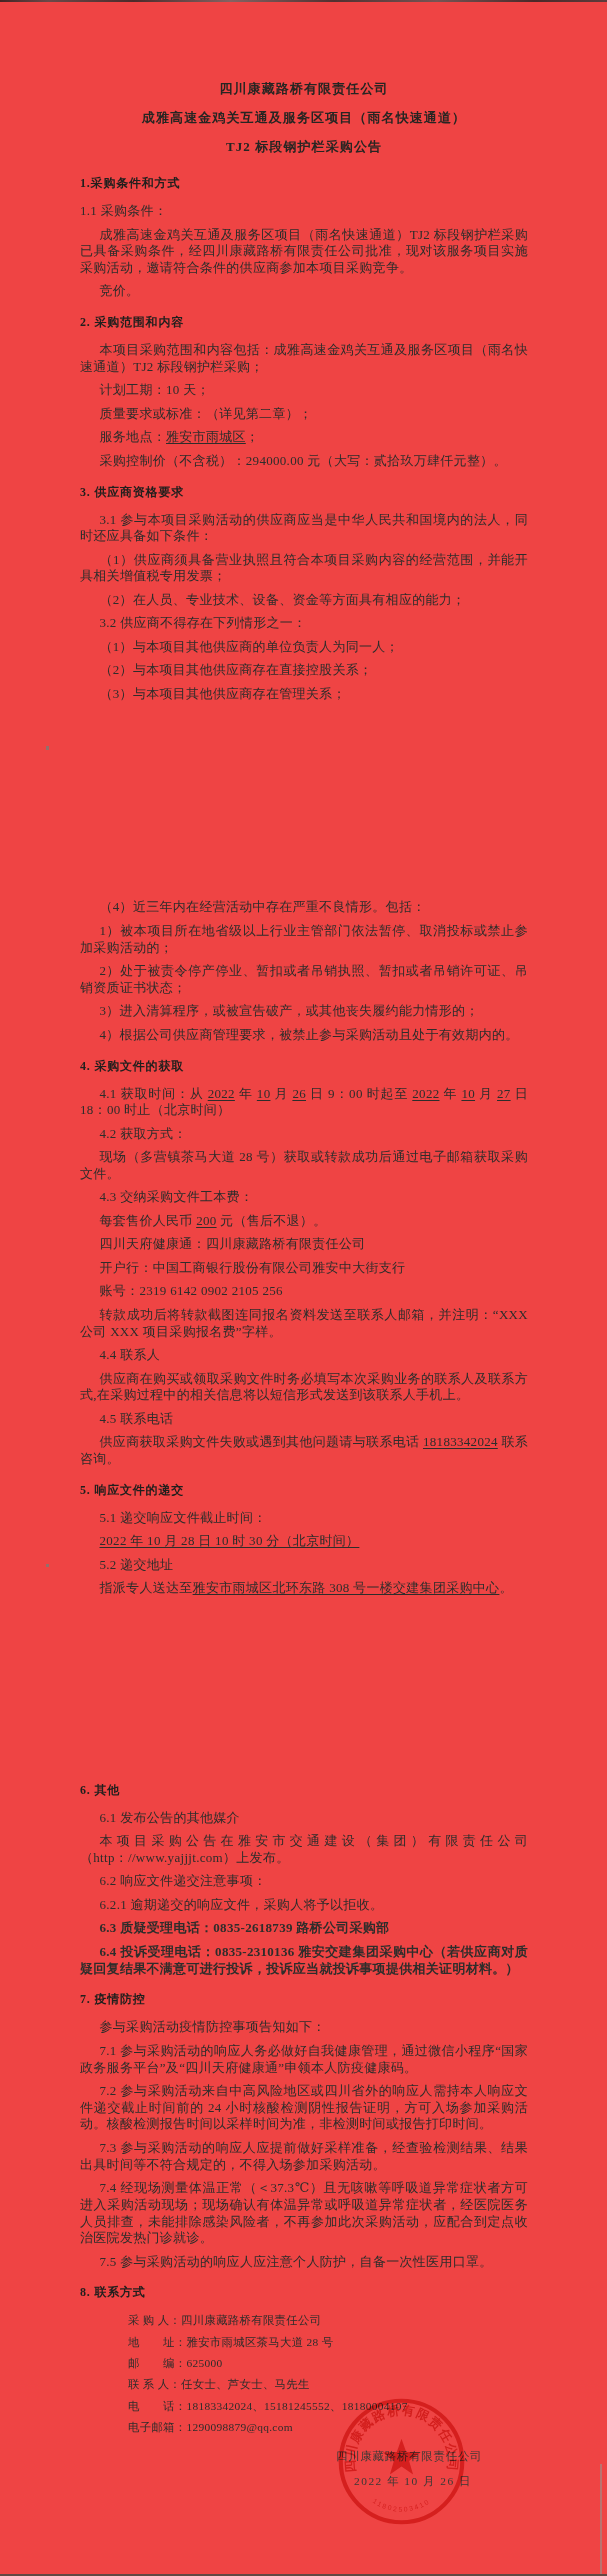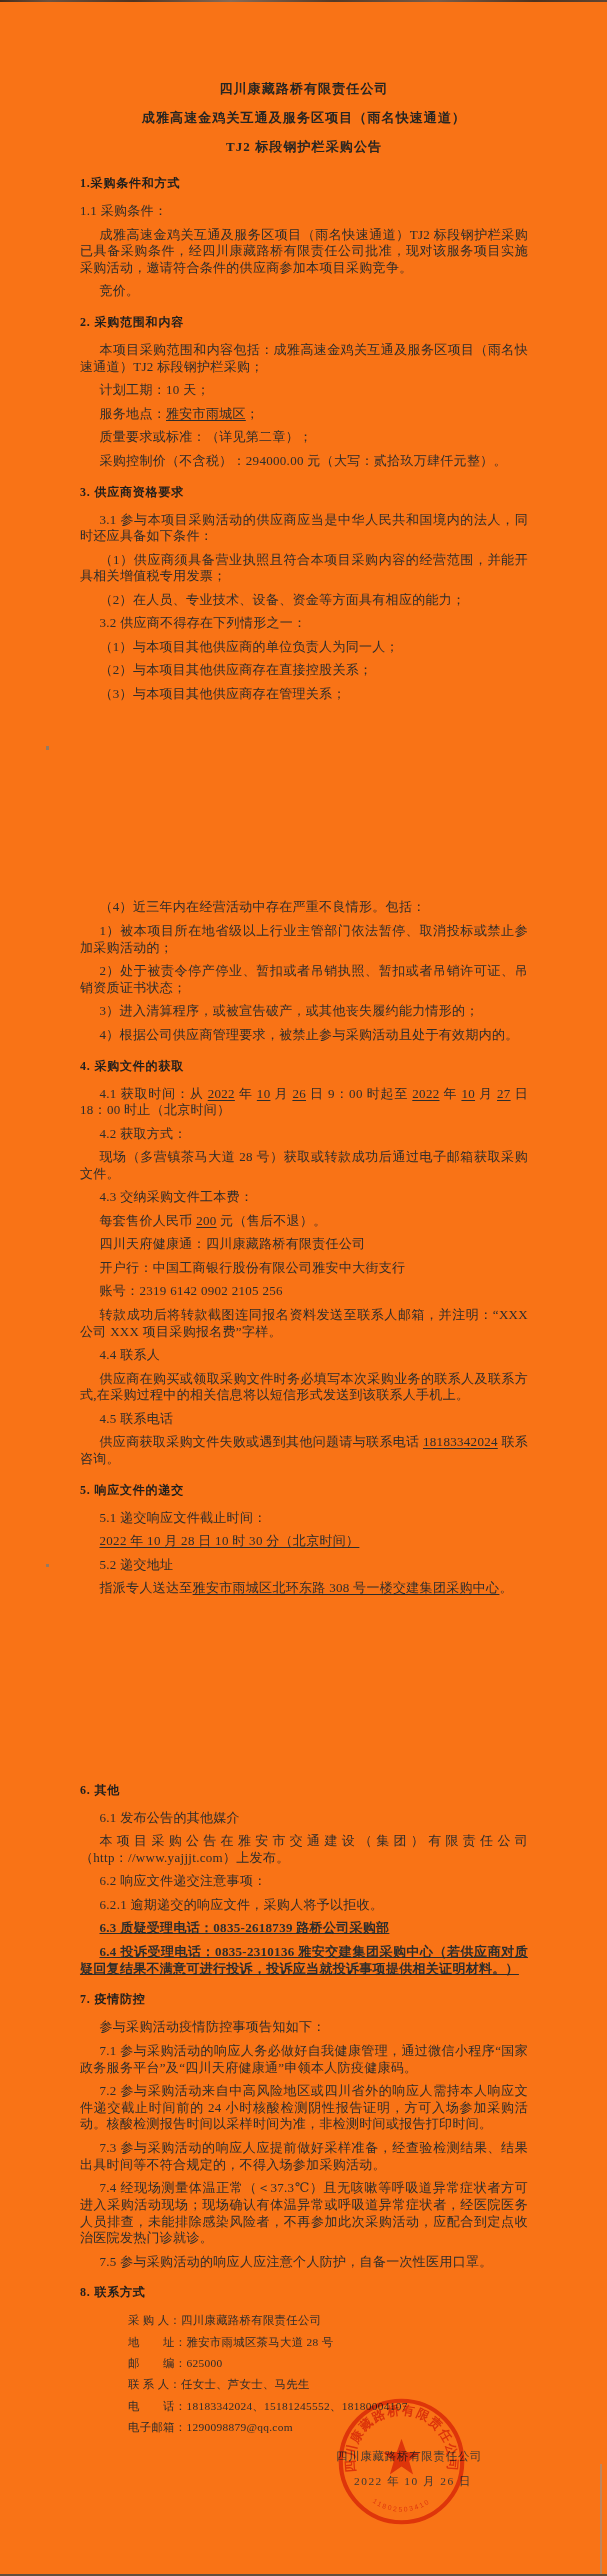--- a/index.html
+++ b/index.html
@@ -8,7 +8,7 @@
     width:607px;
     height:2576px;
     margin:0 auto;
-    background:#f97316;
+    background:#ef4444;
     color:#2e2d2b;
     font-family:"Liberation Serif","DejaVu Serif",serif;
     overflow:hidden;

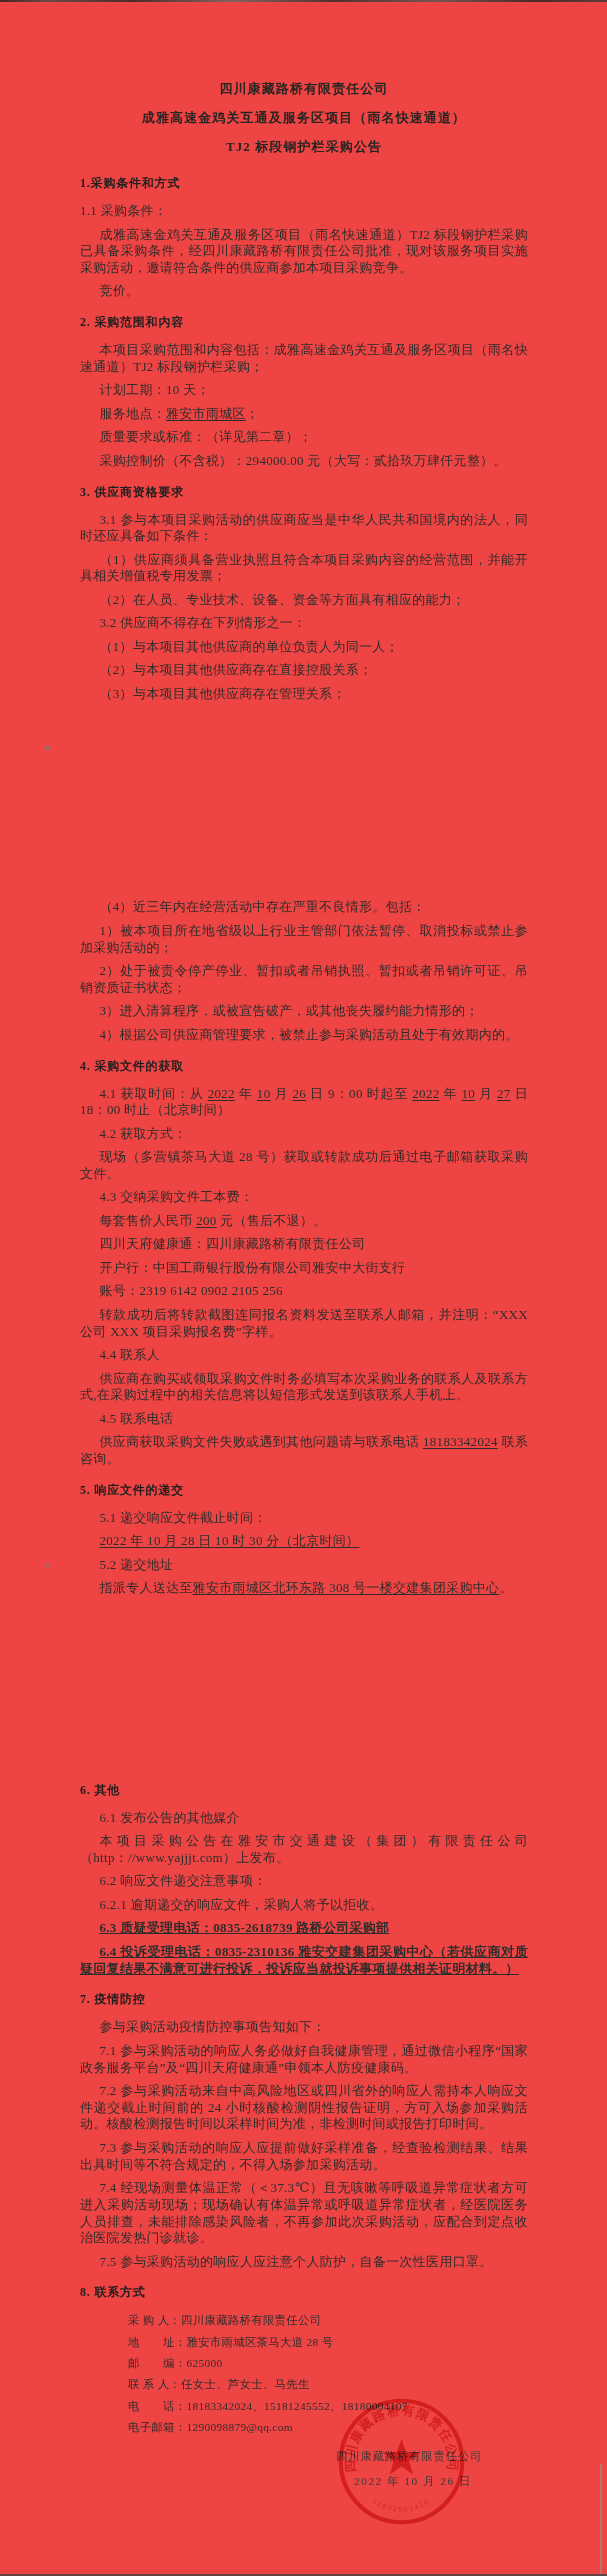--- a/index.html
+++ b/index.html
@@ -77,8 +77,8 @@
       <h2 class="h">2. 采购范围和内容</h2>
       <p class="p ind"><span>本项目采购范围和内容包括：成雅高速金鸡关互通及服务区项目（雨名快速通道）TJ2 标段钢护栏采购；</span></p>
       <p class="p ind"><span>计划工期：10 天；</span></p>
+      <p class="p ind"><span>质量要求或标准：（详见第二章）；</span></p>
       <p class="p ind"><span>服务地点：</span><span class="u">雅安市雨城区</span><span>；</span></p>
-      <p class="p ind"><span>质量要求或标准：（详见第二章）；</span></p>
       <p class="p ind"><span>采购控制价（不含税）：294000.00 元（大写：贰拾玖万肆仟元整）。</span></p>
     </section>
 

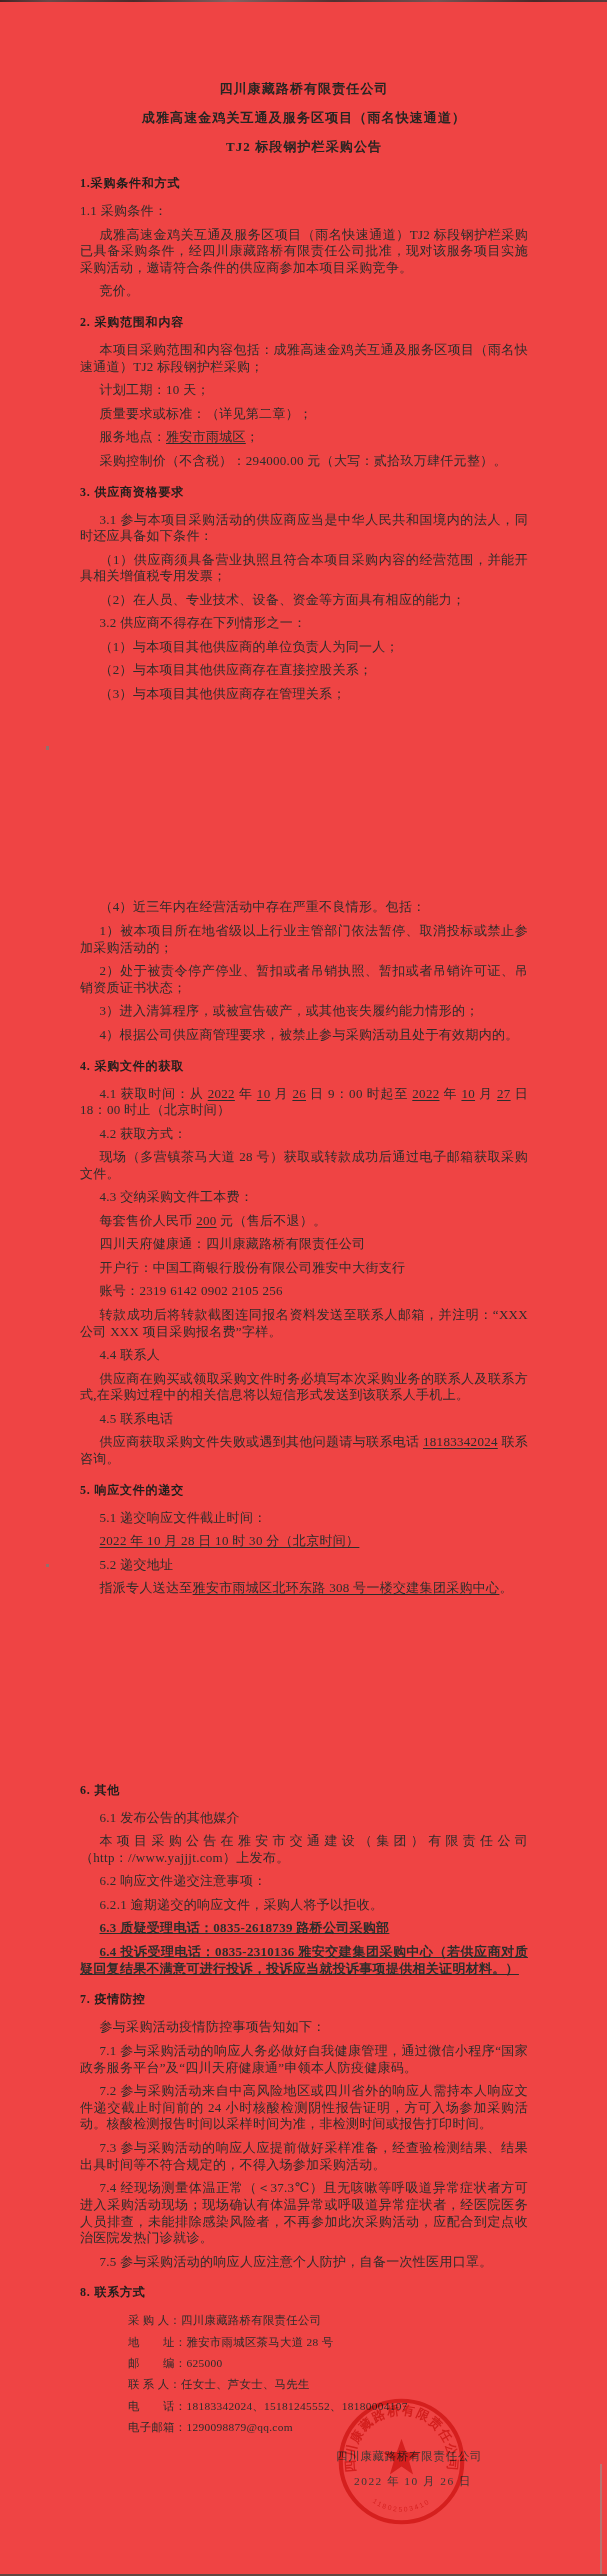--- a/index.html
+++ b/index.html
@@ -29,7 +29,7 @@
   }
   .ind{text-indent:1.5em;}
   .u{text-decoration:underline;text-underline-offset:2.3px;}
-  .b{font-weight:600;text-decoration:underline;}
+  .b{font-weight:600;}
   .gap1{height:190px;}
   .gap2{height:164px;}
   .row{font-size:11.4px;line-height:16.7px;margin-bottom:4.6px;letter-spacing:0.3px;}

